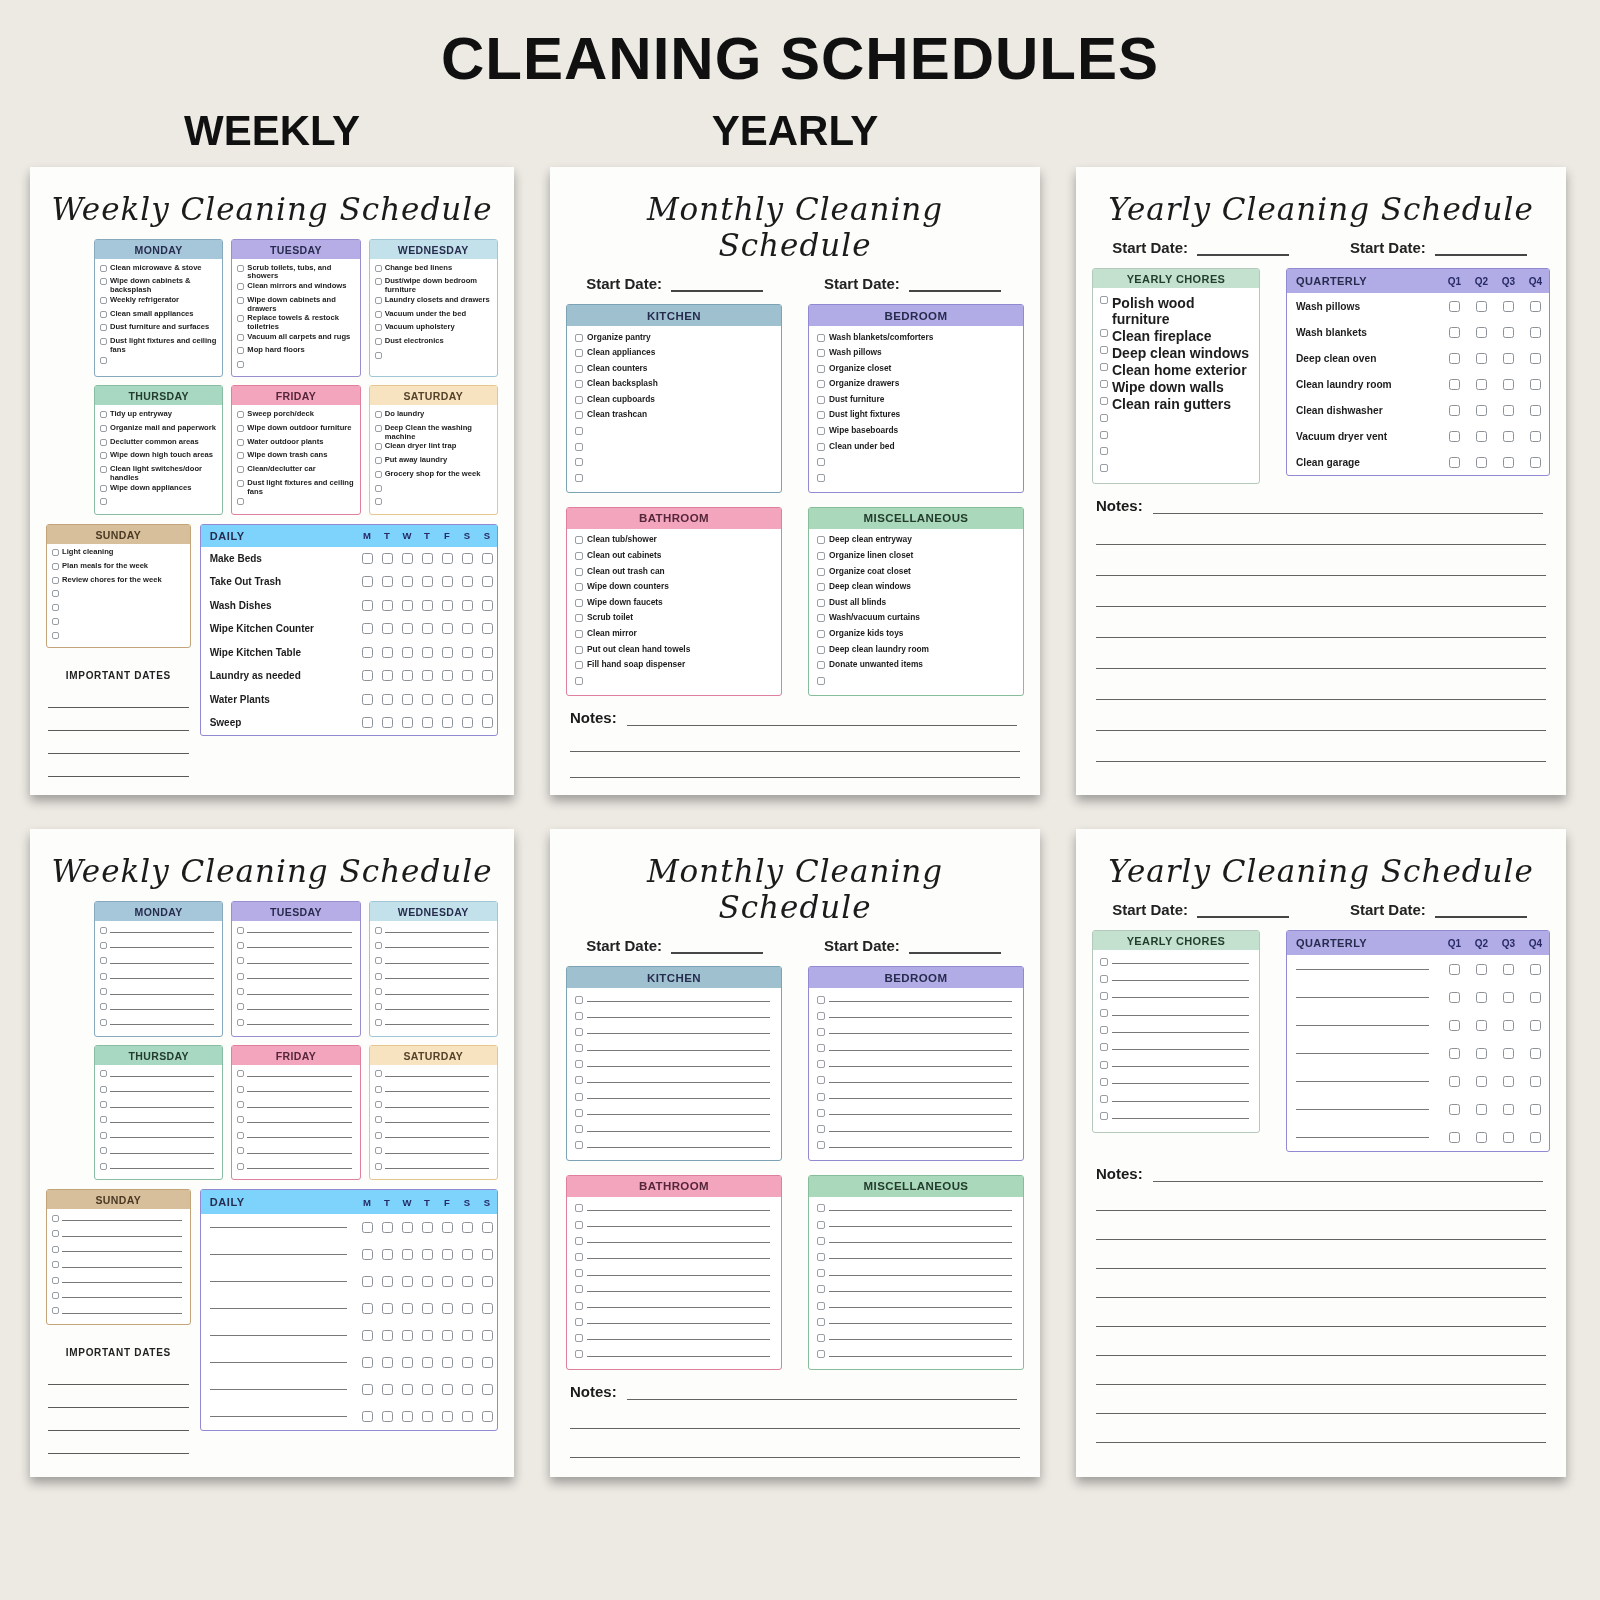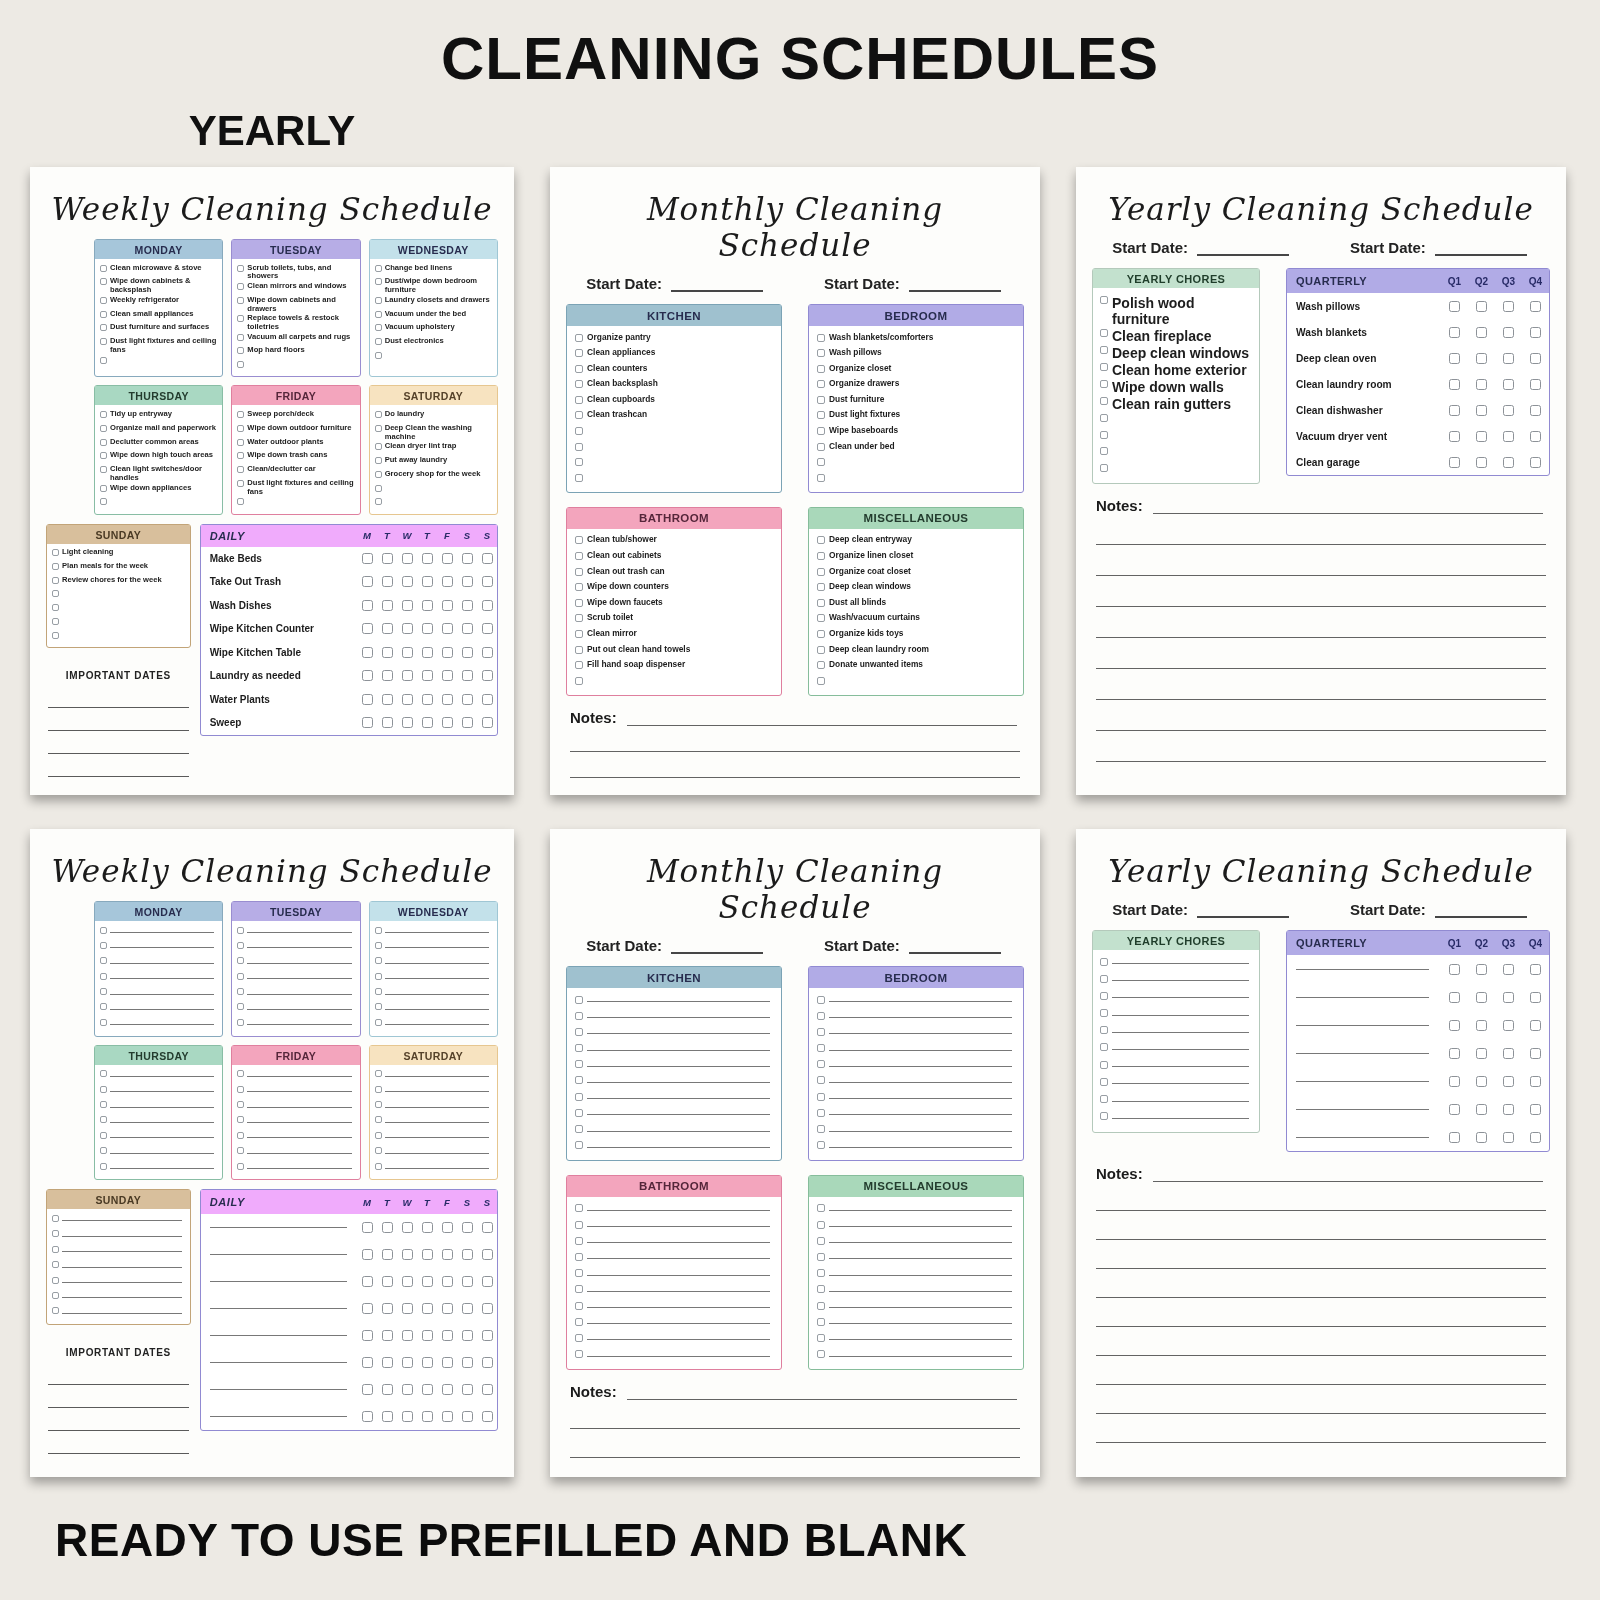--- a/index.html
+++ b/index.html
@@ -120,6 +120,7 @@
   <h1 class="poster-title">CLEANING SCHEDULES</h1>
 
   <div class="col-labels">
+    <div class="col-label">WEEKLY</div>
     <div class="col-label">YEARLY</div>
   </div>
 

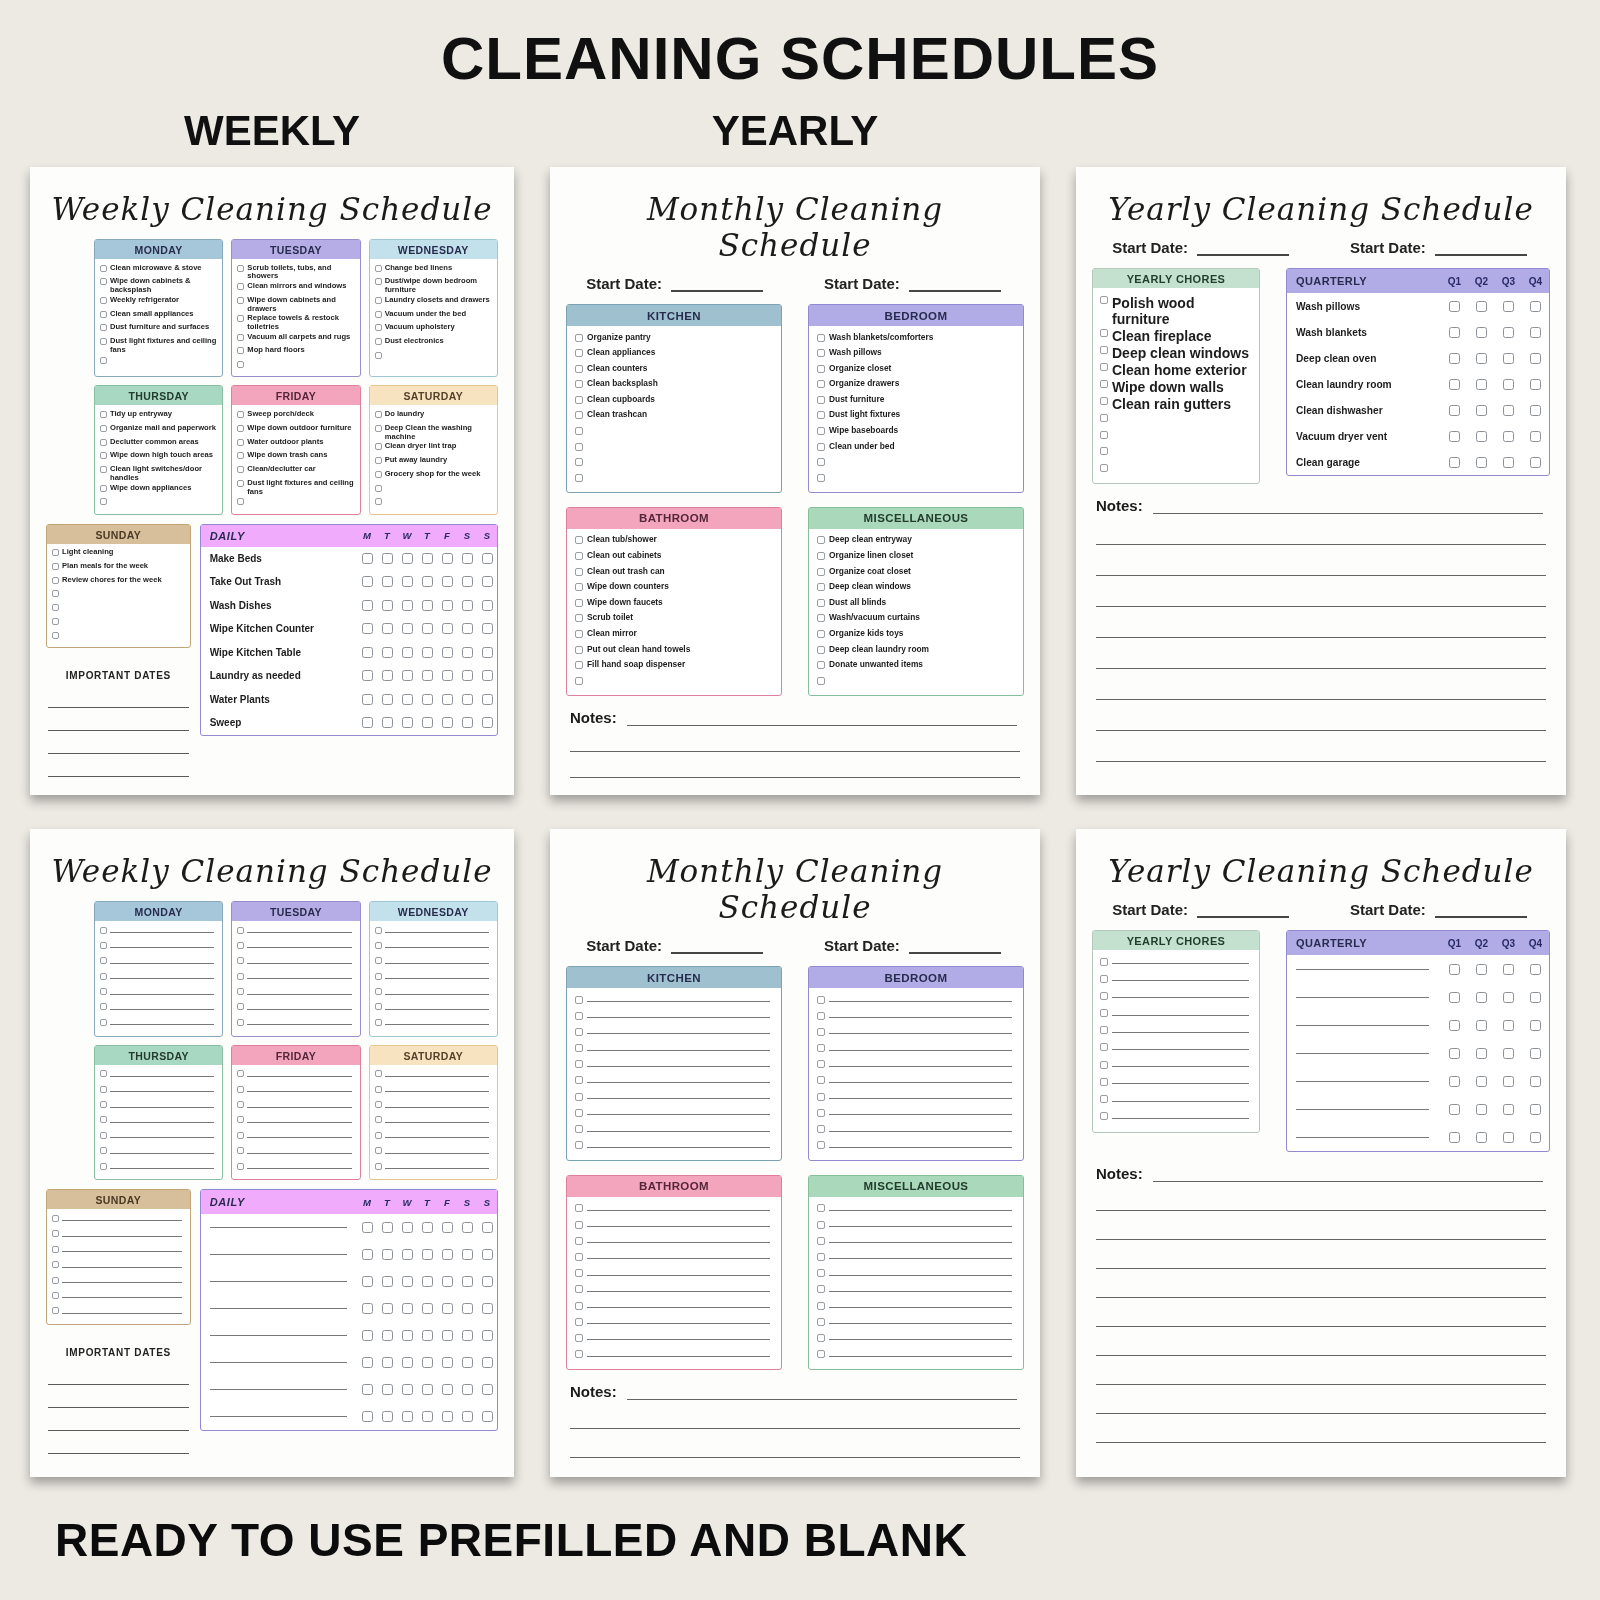--- a/index.html
+++ b/index.html
@@ -58,7 +58,7 @@
   .daily { border:1.6px solid #918ad2; border-radius:3px; background:#fff; }
   .daily-head {
     display:grid; grid-template-columns:1fr repeat(7,20px);
-    align-items:center; background:#f0abfc; height:22px;font-style:italic;
+    align-items:center; background:#7dd3fc; height:22px;
   }
   .daily-label { font-size:11px; font-weight:bold; color:#272c4e; padding-left:9px; letter-spacing:0.6px; }
   .dl { font-size:9.5px; font-weight:bold; color:#272a66; text-align:center; }

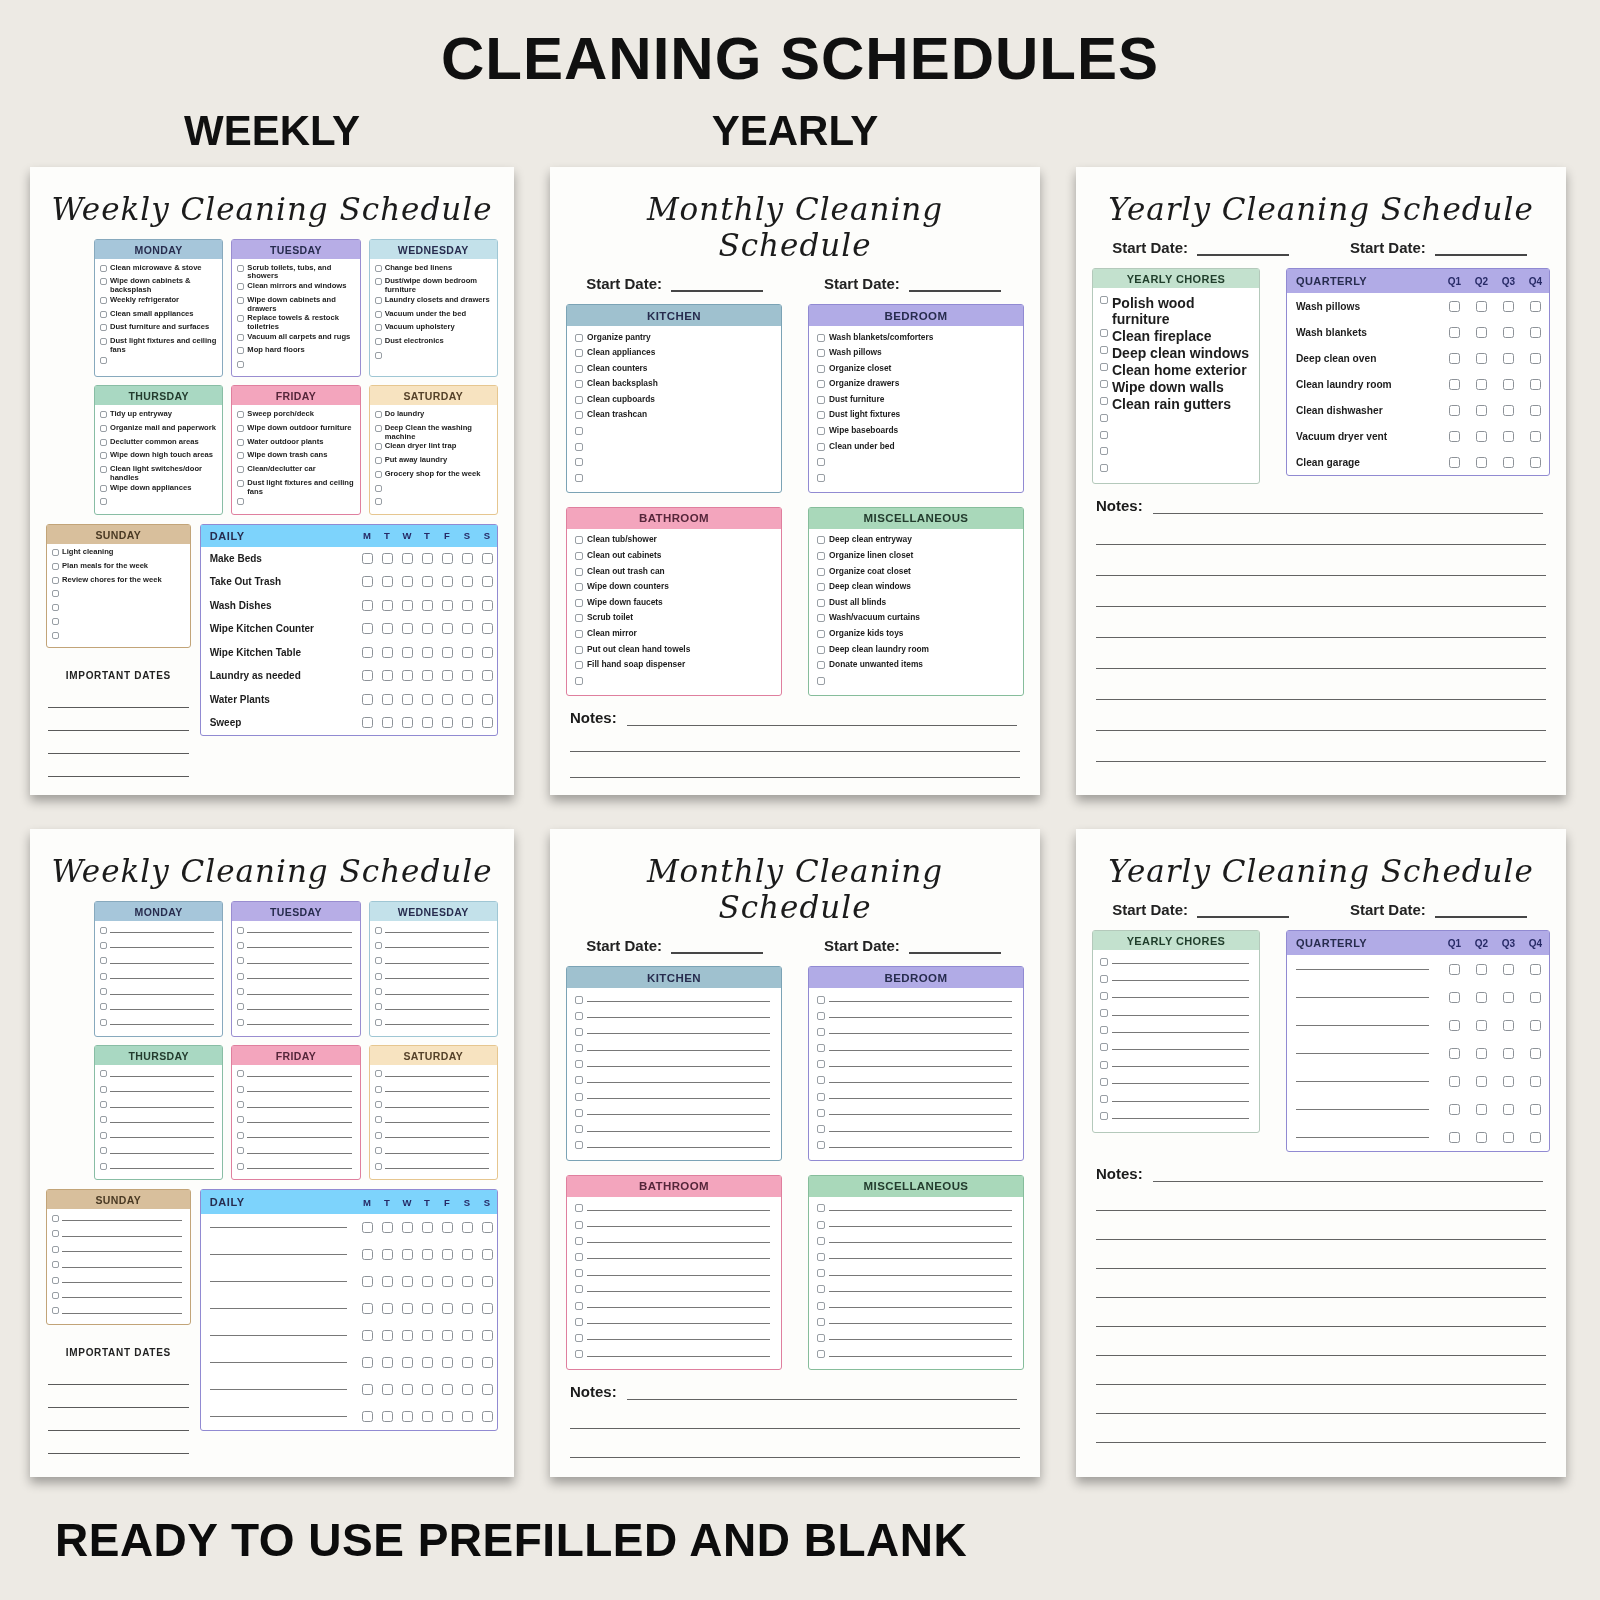--- a/index.html
+++ b/index.html
@@ -1485,7 +1485,6 @@
       </div>
   </div>
 
-  <div class="footer">READY TO USE PREFILLED AND BLANK</div>
 </div>
 
 </body></html>

